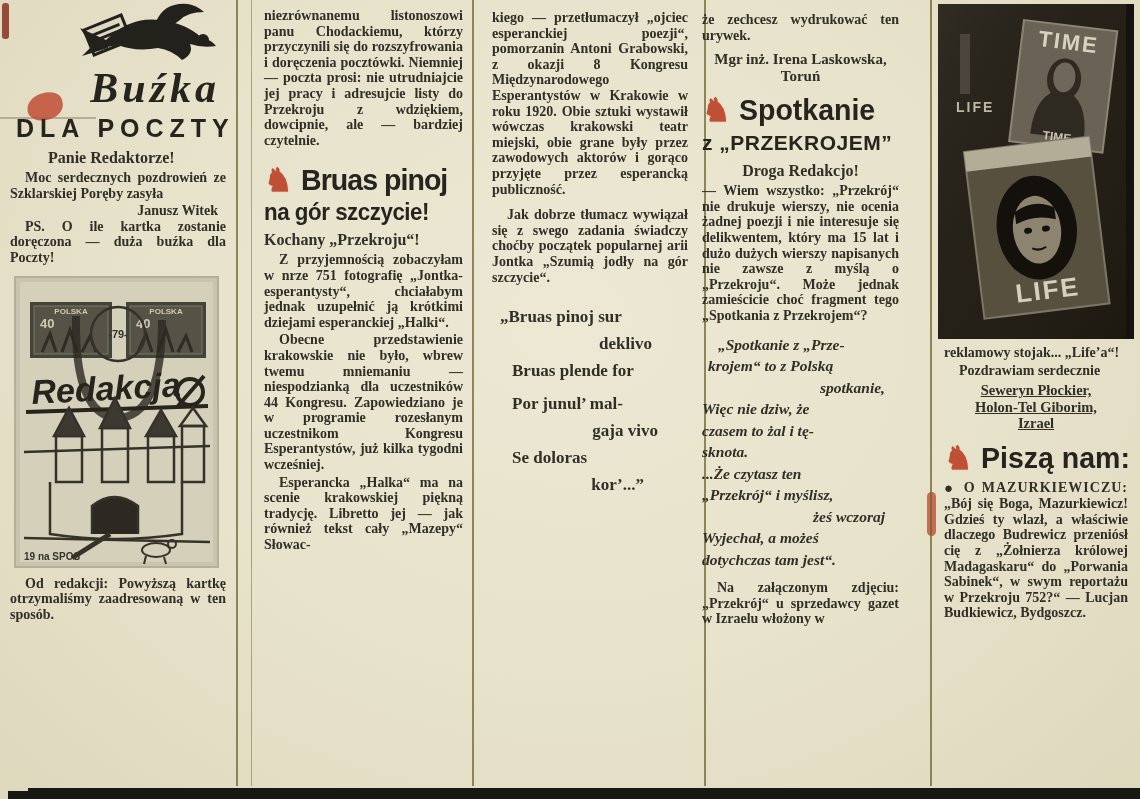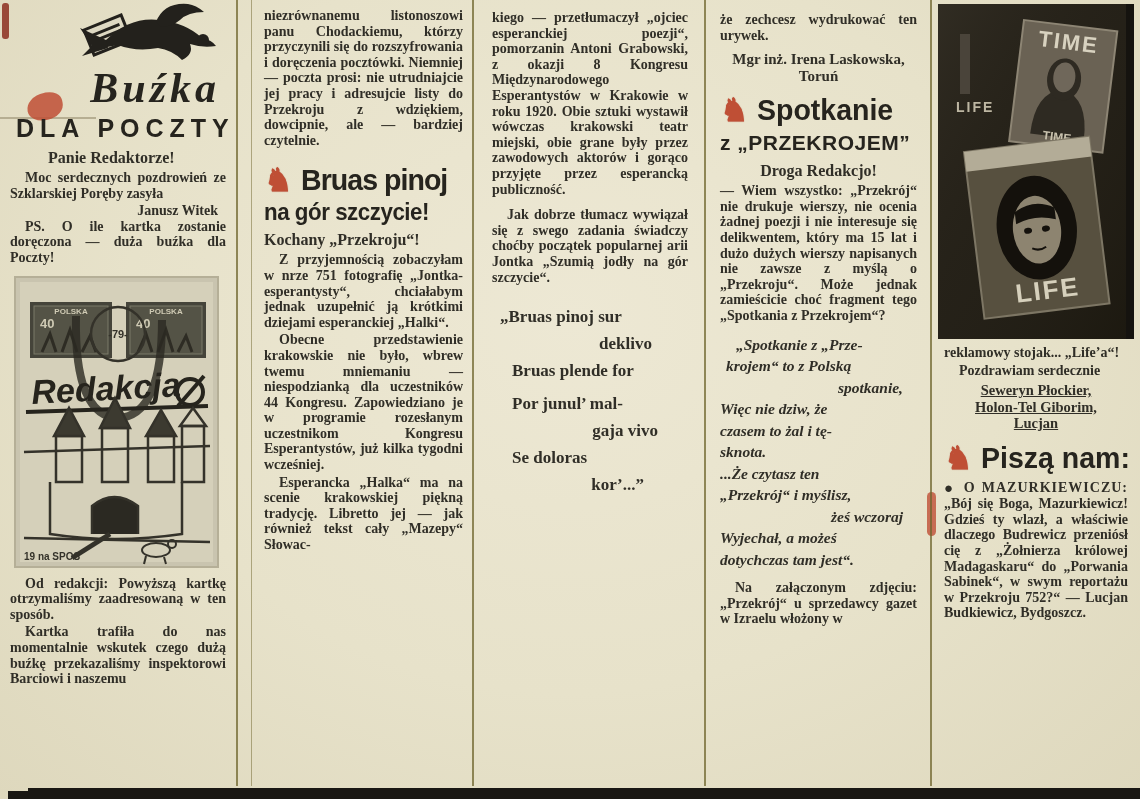--- a/index.html
+++ b/index.html
@@ -165,7 +165,7 @@
 
   </div>
 
-  <div class="col body-text" style="left:720px;top:12px;width:197px;">
+  <div class="col body-text" style="left:702px;top:12px;width:197px;">
     <p class="p cont">że zechcesz wydrukować ten urywek.</p>
     <div class="center-sign" style="font-size:15px;margin:8px 0 10px;">Mgr inż. Irena Laskowska, Toruń</div>
 

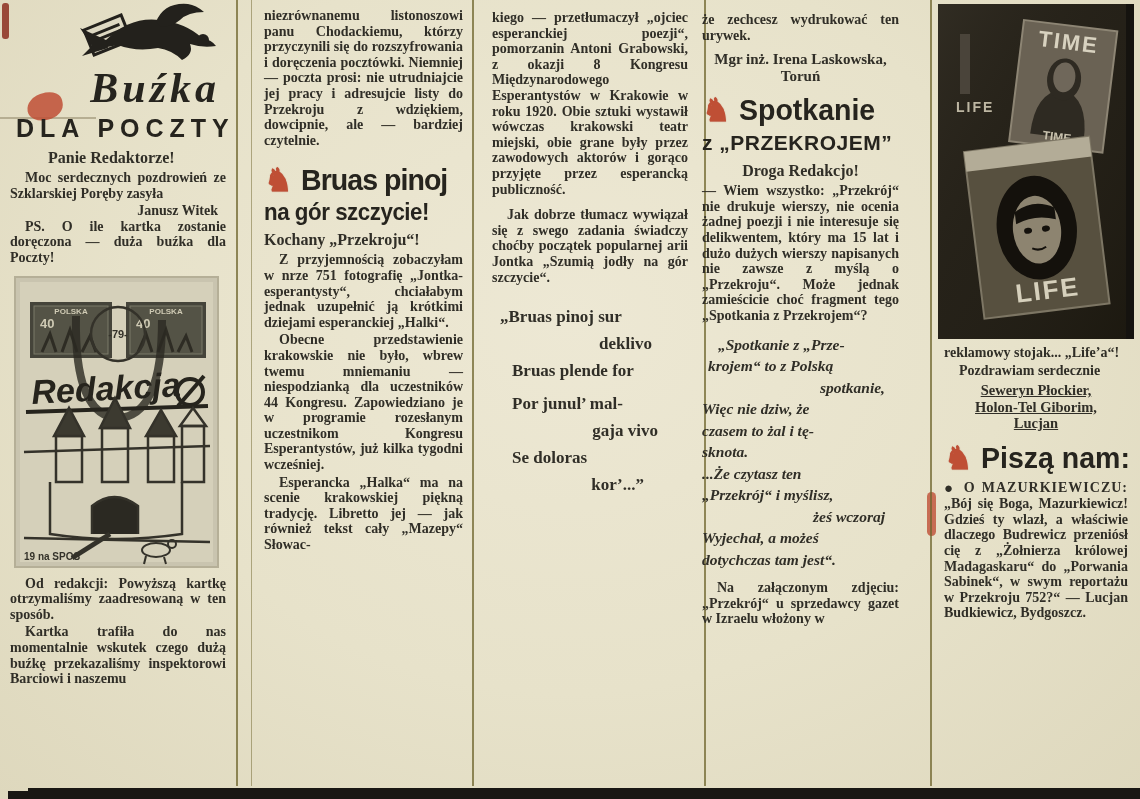--- a/index.html
+++ b/index.html
@@ -241,7 +241,7 @@
     <div class="center-sign" style="font-size:14.5px;margin:4px 0 10px;text-decoration:underline;">
       <div>Seweryn Płockier,</div>
       <div>Holon-Tel Giborim,</div>
-      <div>Lucjan</div>
+      <div>Izrael</div>
     </div>
 
     <div class="h-row" style="margin:10px 0 6px;">

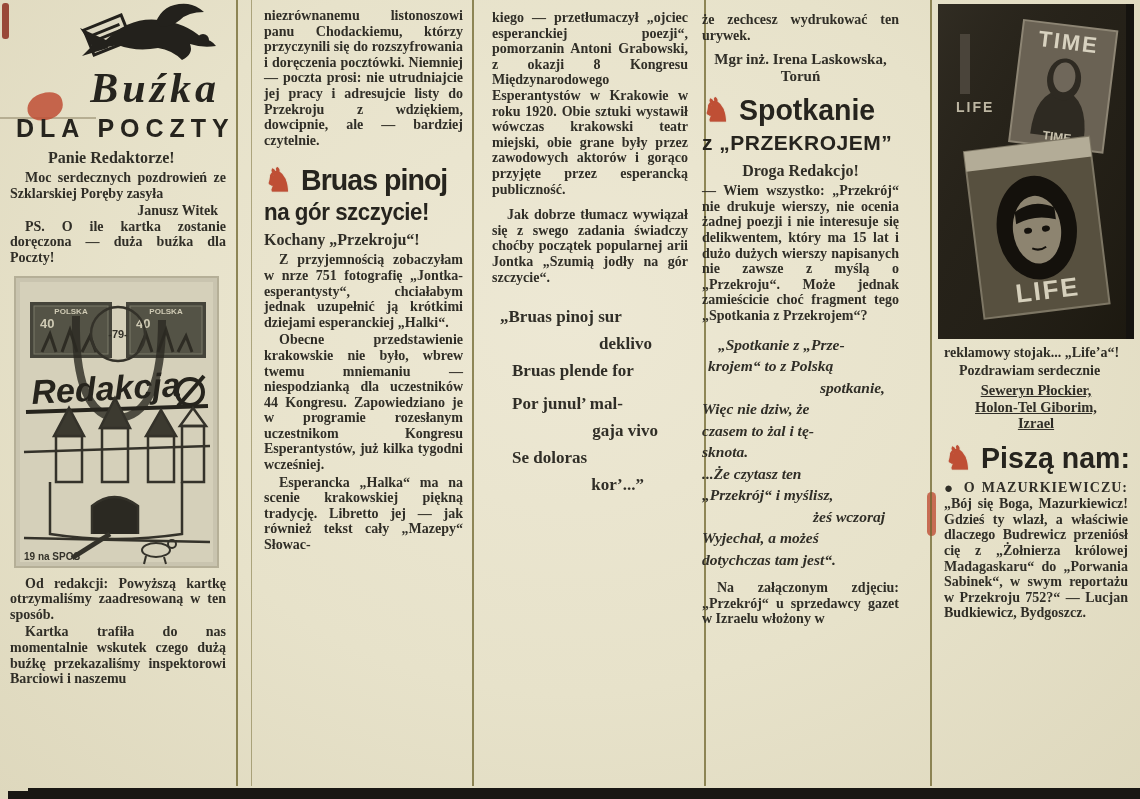--- a/index.html
+++ b/index.html
@@ -131,7 +131,6 @@
     </div>
 
     <p class="p">Od redakcji: Powyższą kartkę otrzymaliśmy zaadresowaną w ten sposób.</p>
-    <p class="p">Kartka trafiła do nas momentalnie wskutek czego dużą buźkę przekazaliśmy inspektorowi Barciowi i naszemu</p>
   </div>
 
   <div class="col body-text" style="left:264px;top:8px;width:199px;">

